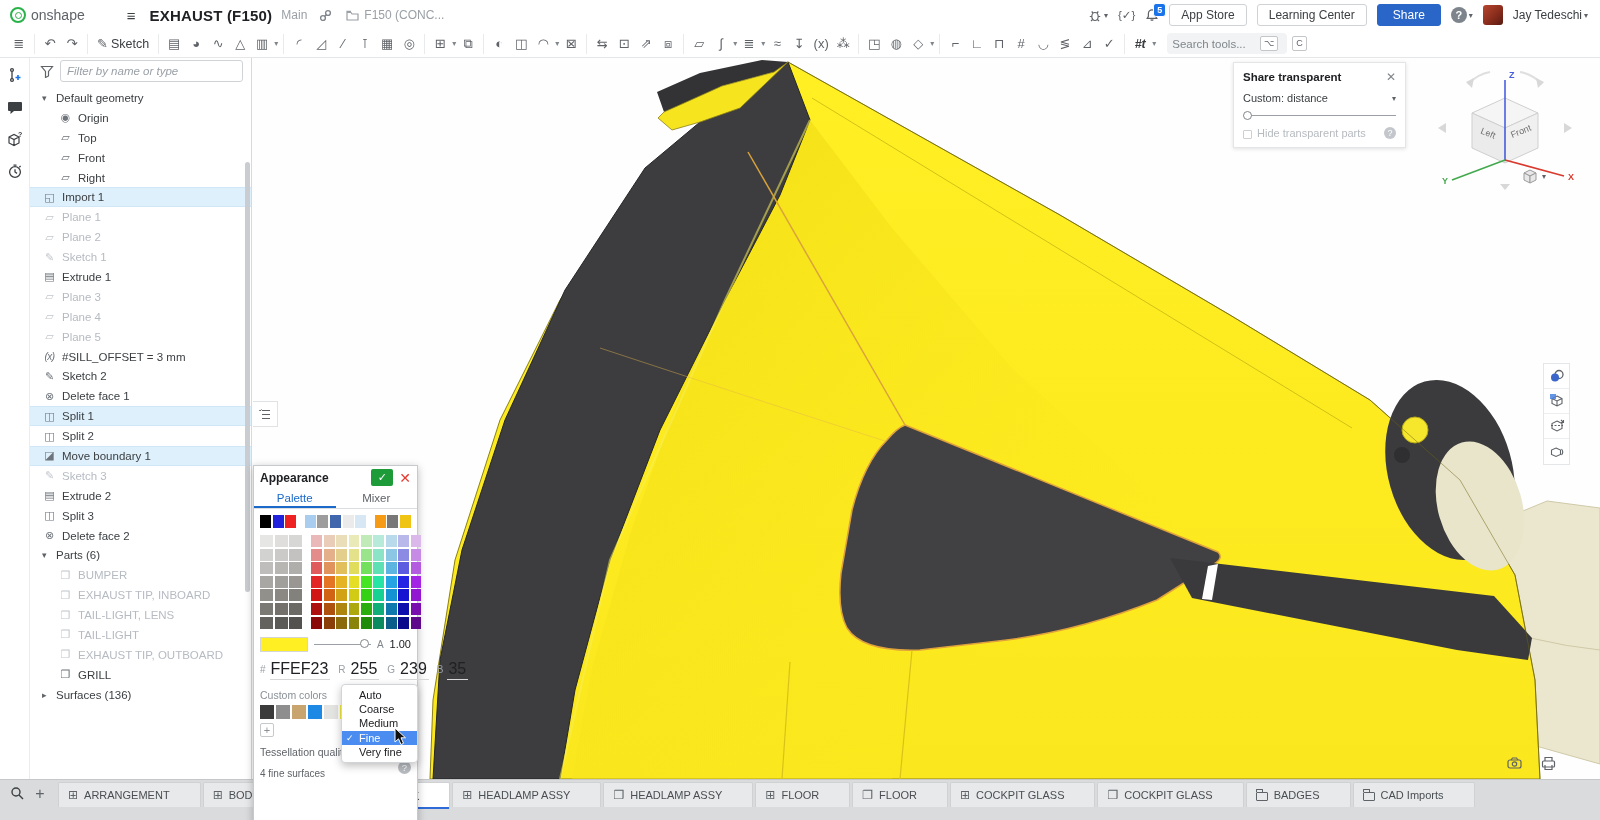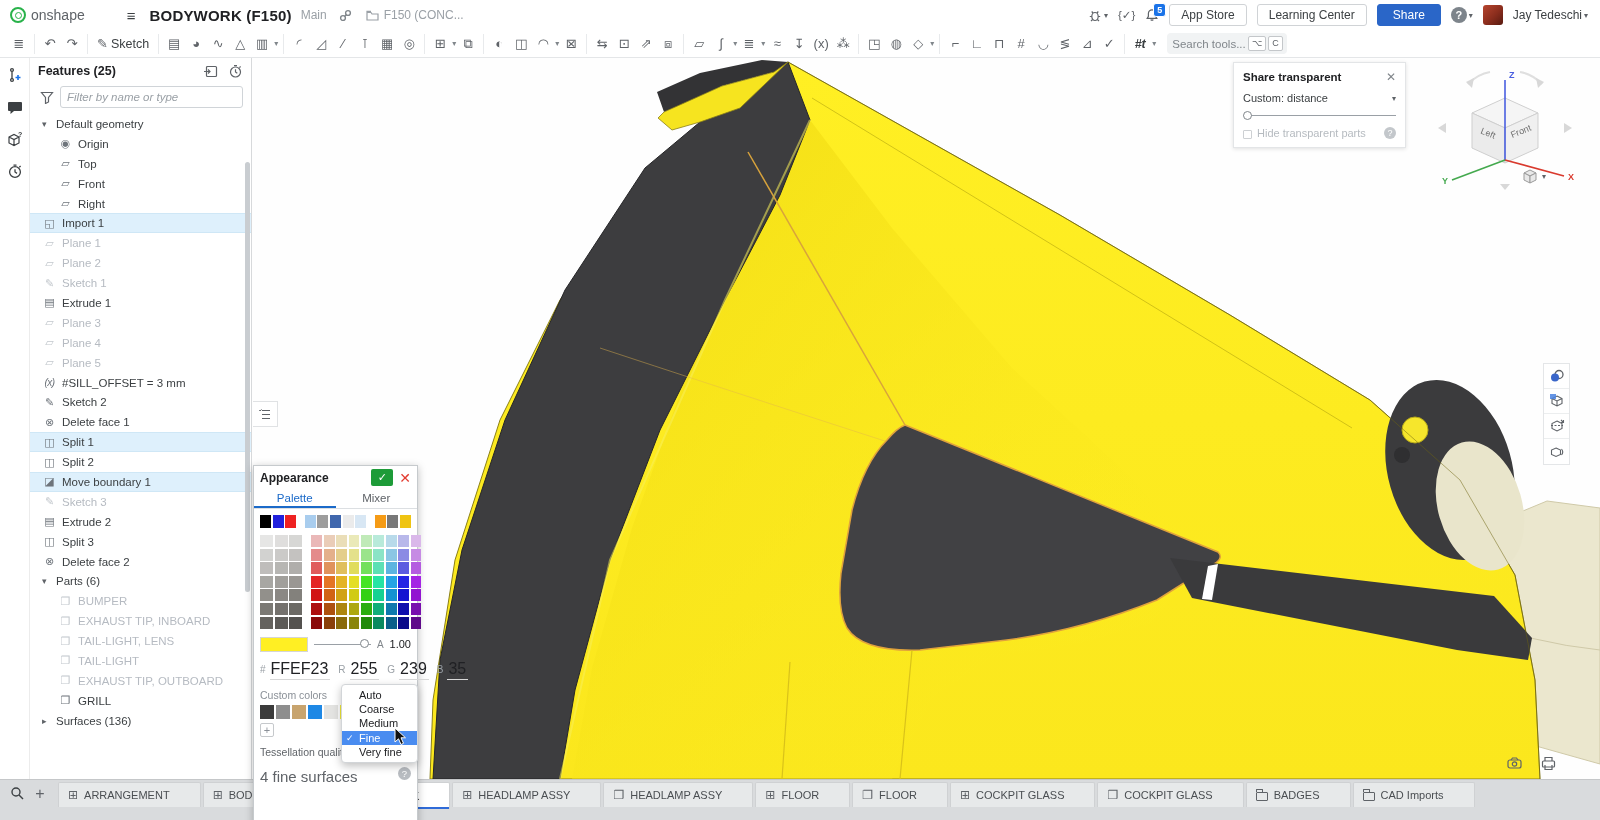--- a/index.html
+++ b/index.html
@@ -177,7 +177,7 @@
       <span class="logo-text">onshape</span>
     </div>
     <span class="hamburger">≡</span>
-    <span class="doc-title">BODYWORK (F150)</span>
+    <span class="doc-title">EXHAUST (F150)</span>
     <span class="ws-name">Main</span>
     <span class="hicon">
       <svg width="13" height="13" viewBox="0 0 13 13">

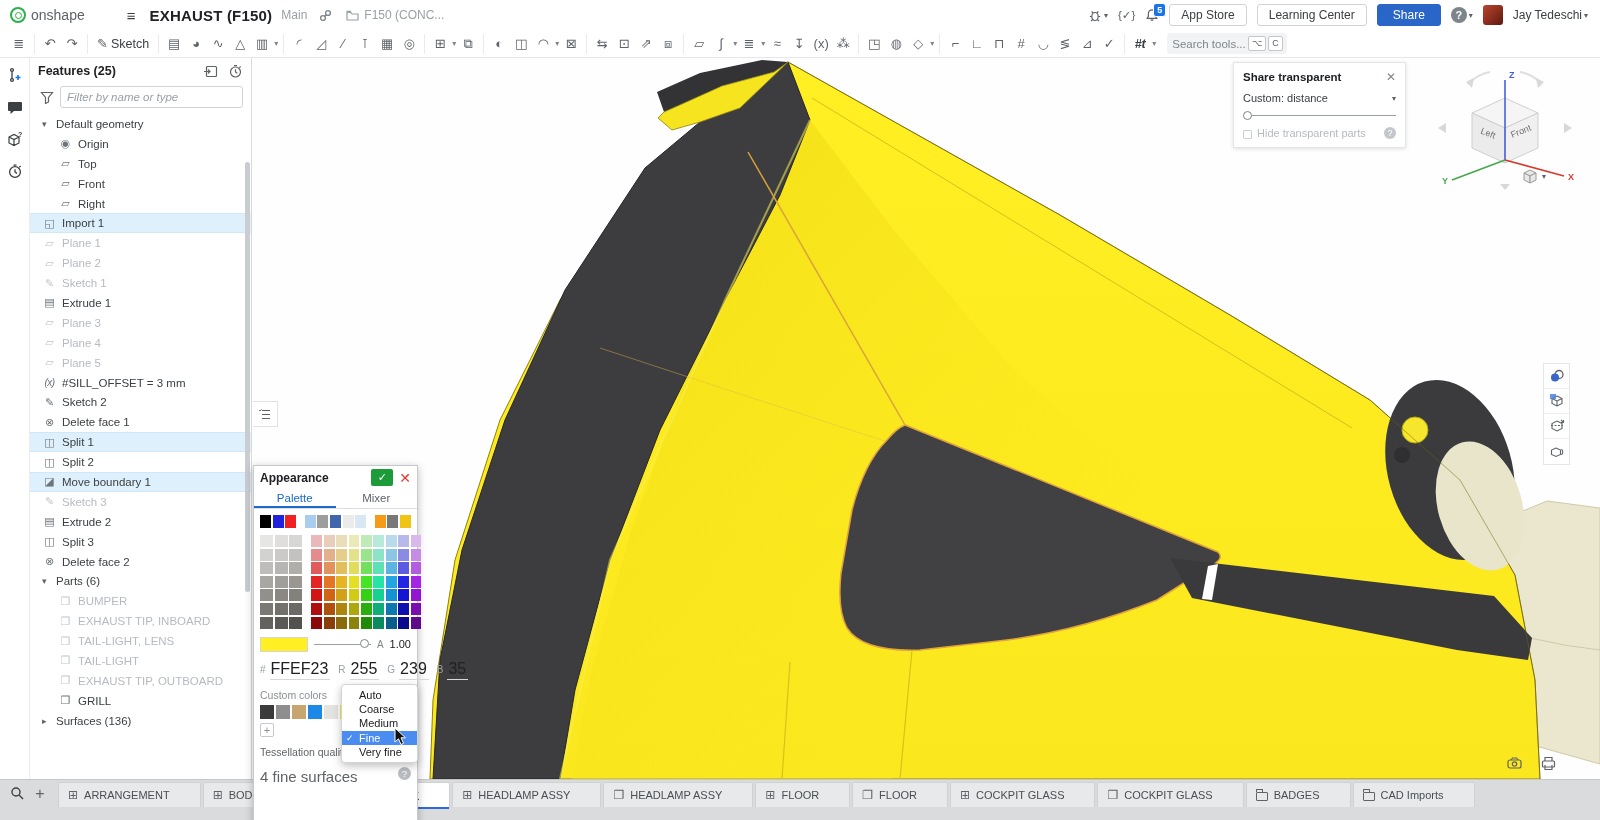--- a/index.html
+++ b/index.html
@@ -45,7 +45,7 @@
   .ticon.with-label{width:auto;padding:0 5px}
   .tcaret{font-size:8px;color:#80868b;margin:0 1px;cursor:pointer}
   .searchtools{margin-left:6px;width:120px;height:21px;background:#f1f3f4;border-radius:4px;display:flex;
-               align-items:center;padding:0 5px;gap:2px;cursor:text}
+               align-items:center;padding:0 5px;gap:14px;cursor:text}
   .searchtools .ph{font-size:11.5px;color:#80868b;flex:1;white-space:nowrap}
   .kcap{border:1px solid #c4c7ca;border-radius:2px;background:#fff;font-size:9px;color:#5f6368;padding:0 3px;line-height:13px}
 

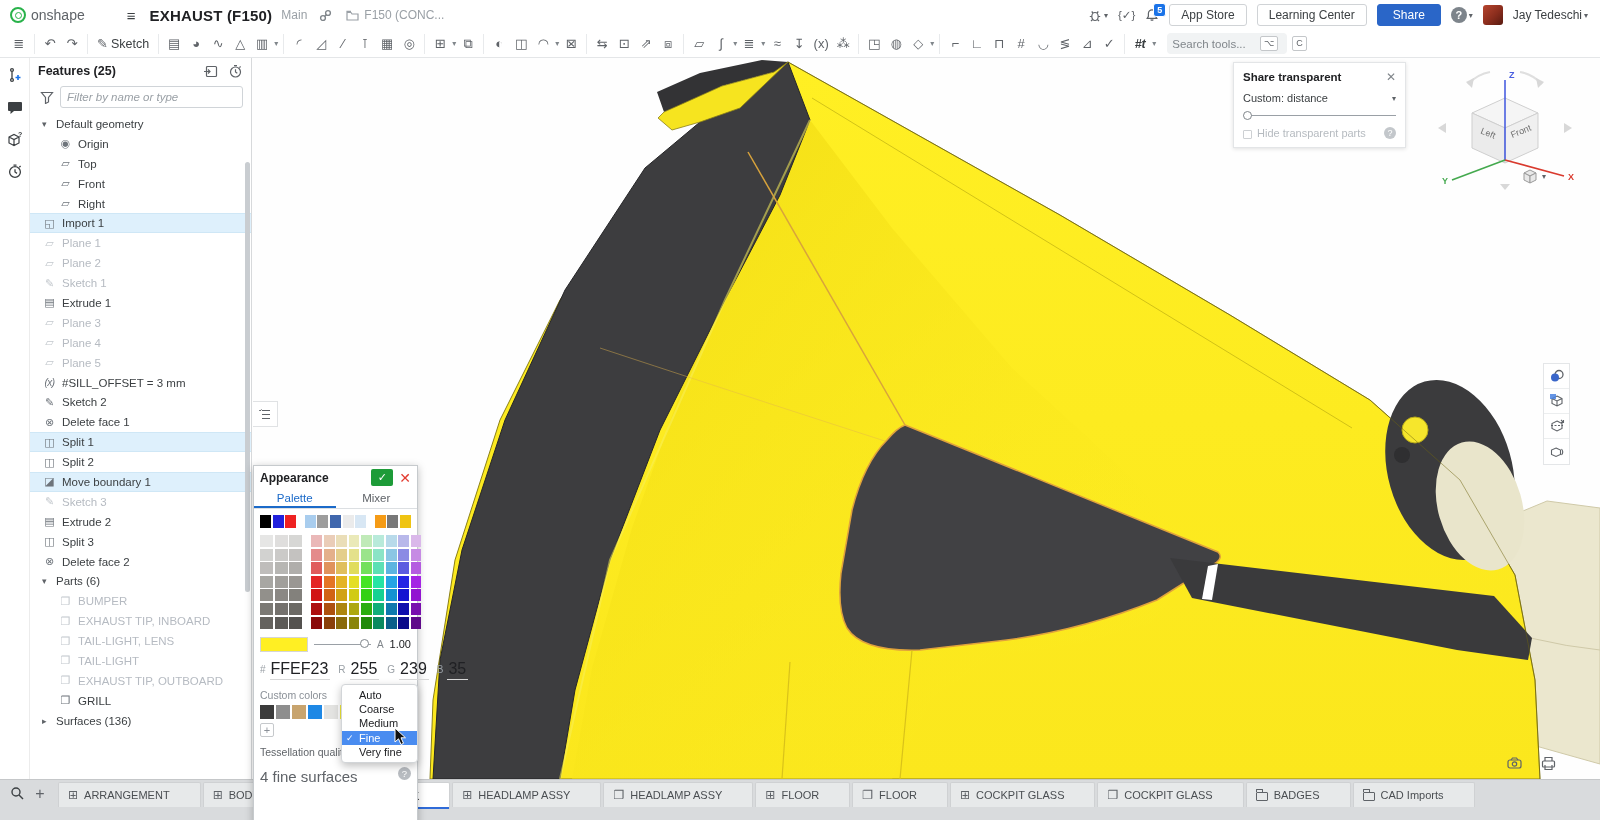--- a/index.html
+++ b/index.html
@@ -347,27 +347,6 @@
   </div>
 
   <div class="fpanel">
-    <div class="fp-head">
-      <span class="fp-title">Features (25)</span>
-      <span class="fp-hicons">
-        <span class="sic">
-          <svg width="15" height="13" viewBox="0 0 15 13">
-              <g fill="none" stroke="#5f6368" stroke-width="1.2">
-                <rect x="3.5" y="1.5" width="10" height="10" rx="1"></rect>
-                <path d="M1 6.5 h6 M5 4.5 l2 2 -2 2"></path>
-              </g>
-            </svg>
-        </span>
-        <span class="sic">
-          <svg width="15" height="15" viewBox="0 0 15 15">
-              <g fill="none" stroke="#5f6368" stroke-width="1.2">
-                <circle cx="7.5" cy="8" r="5"></circle>
-                <path d="M7.5 5.3 V8 l1.8 1.3 M6 1.6 h3 M11.4 3.6 l1.2-1.1"></path>
-              </g>
-            </svg>
-        </span>
-      </span>
-    </div>
     <div class="fp-filter">
       <span class="funnel">
         <svg width="14" height="13" viewBox="0 0 14 13">

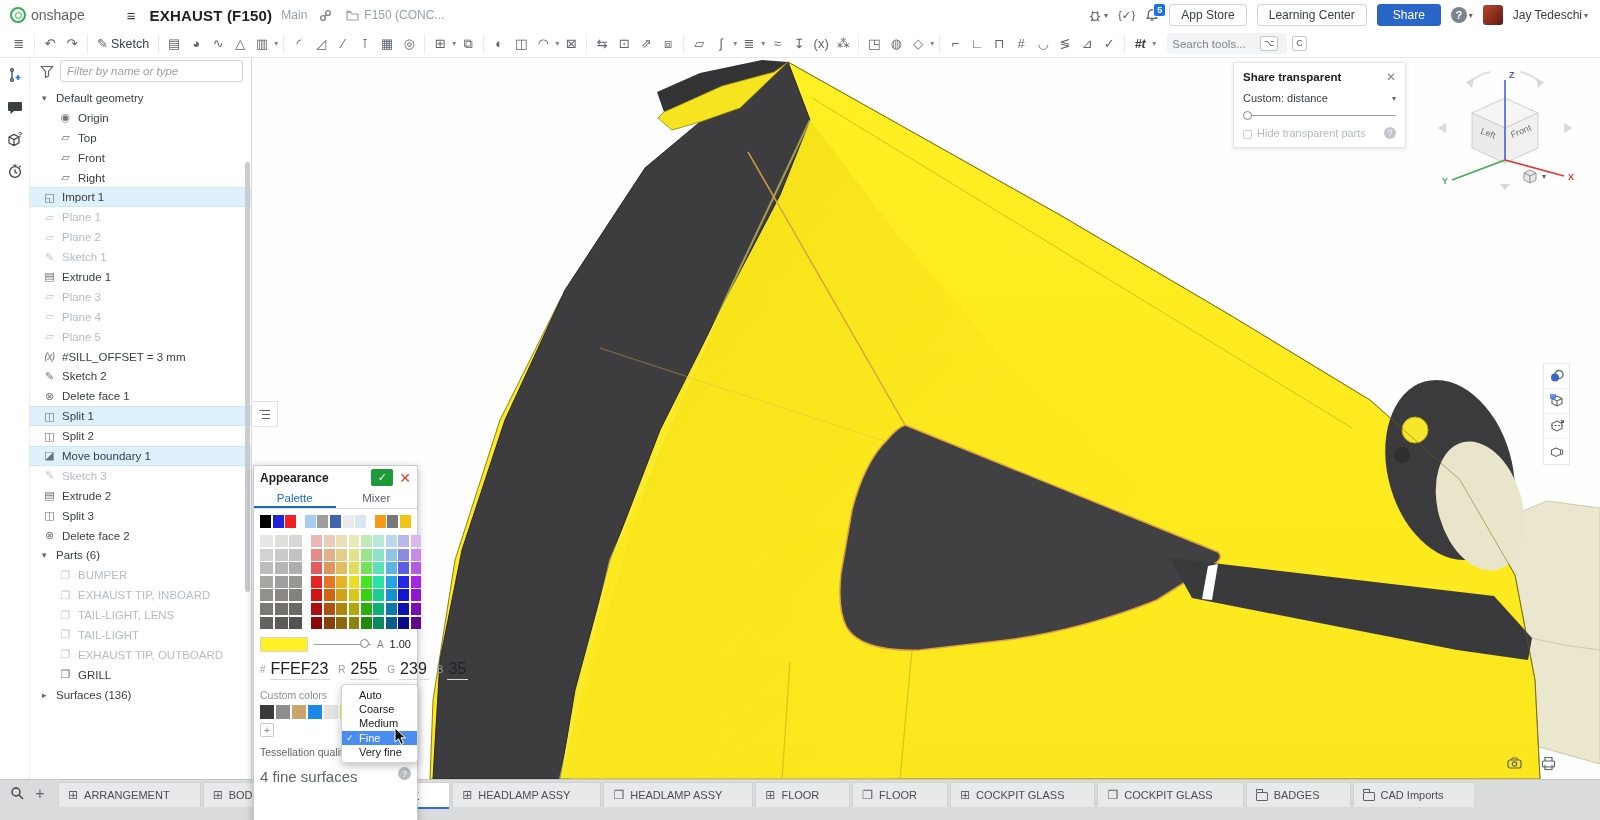--- a/index.html
+++ b/index.html
@@ -115,7 +115,7 @@
   .cc-plus{margin-top:4px;width:14px;height:14px;border:1px solid #c6c9cc;border-radius:2px;color:#8a9097;
            display:flex;align-items:center;justify-content:center;font-size:11px;cursor:pointer}
   .tess-row{margin-top:9px;font-size:10.5px;color:#5f6368}
-  .surf-note{margin-top:10px;font-size:15px;color:#5f6368}
+  .surf-note{margin-top:10px;font-size:10px;color:#5f6368}
   .ap-help{position:absolute;right:6px;bottom:5px;width:13px;height:13px;border-radius:50%;background:#b8bcc1;
            color:#fff;font-size:9.5px;display:flex;align-items:center;justify-content:center;cursor:pointer}
 

